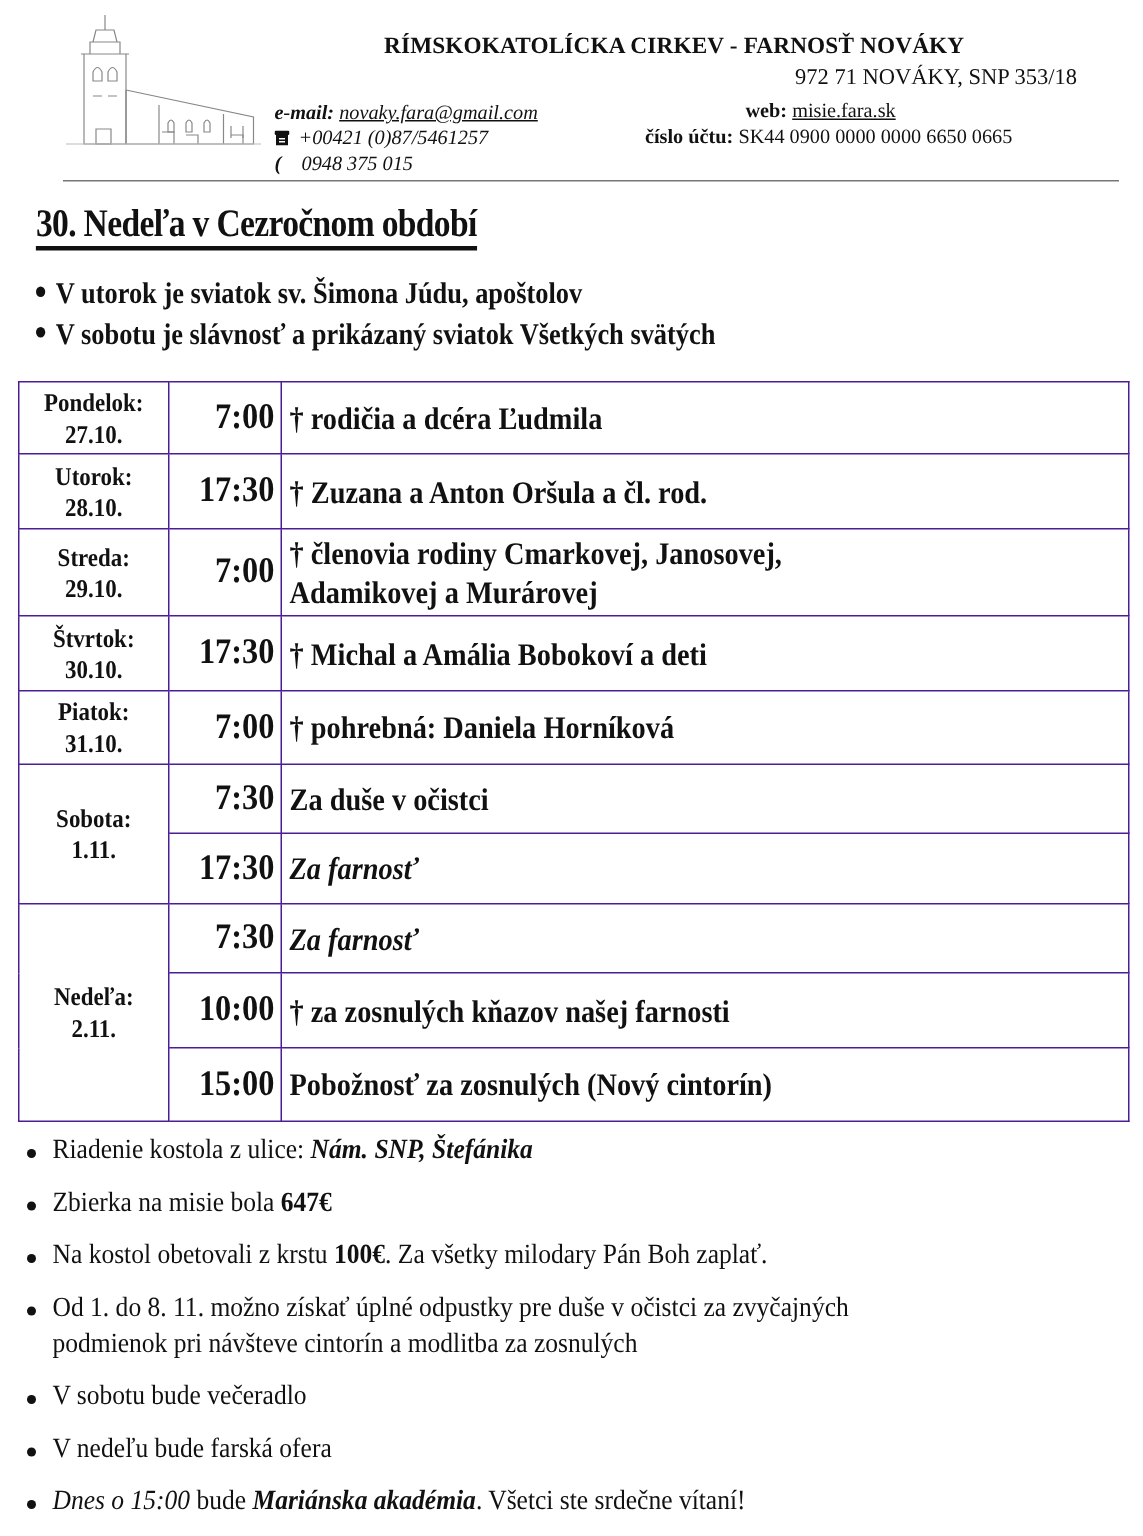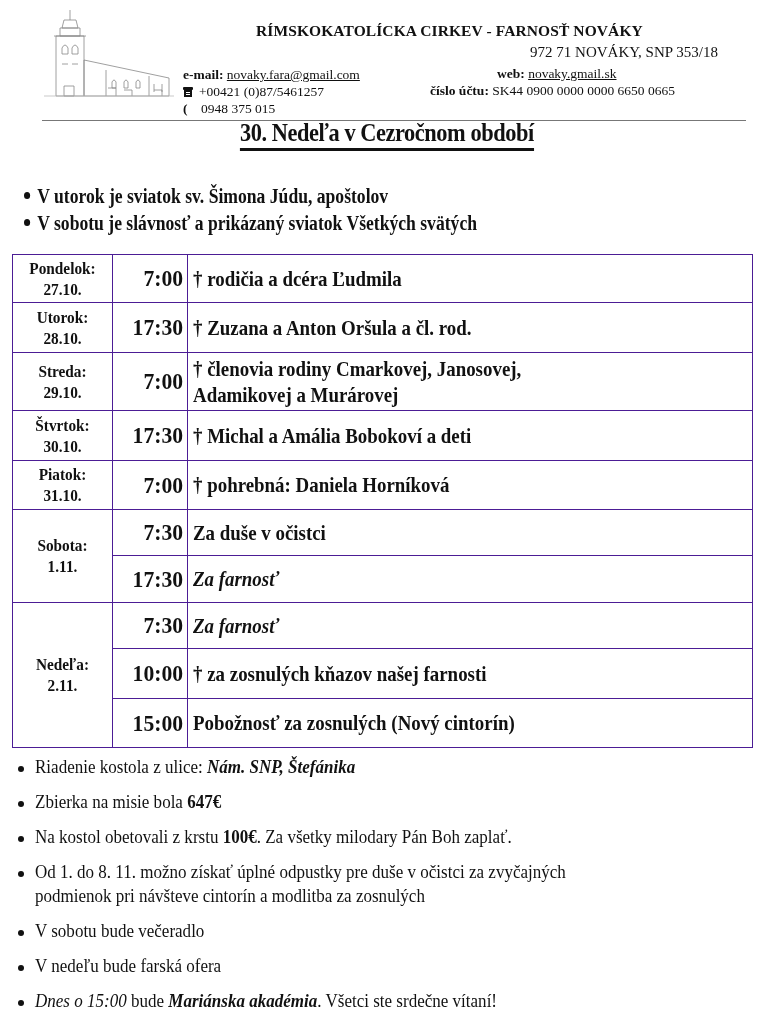--- a/index.html
+++ b/index.html
@@ -7,7 +7,7 @@
     .logo { position: absolute; left: 44px; top: 8px; width: 130px; height: 95px; }
     .org-title { position: absolute; left: 256px; top: 22px; font-size: 15.5px; font-weight: bold; letter-spacing: 0.1px; }
     .address { position: absolute; right: 44px; top: 44px; font-size: 15px; font-weight: normal; }
-    .contact { position: absolute; left: 183px; top: 66px; font-size: 13.5px; line-height: 17px; }
+    .contact { position: absolute; left: 183px; top: 66px; font-size: 13.5px; line-height: 17px; font-style: italic; }
     .contact b { font-weight: bold; }
     .contact u, .web u { text-decoration: underline; }
     .web { position: absolute; left: 497px; top: 66px; font-size: 13.5px; }

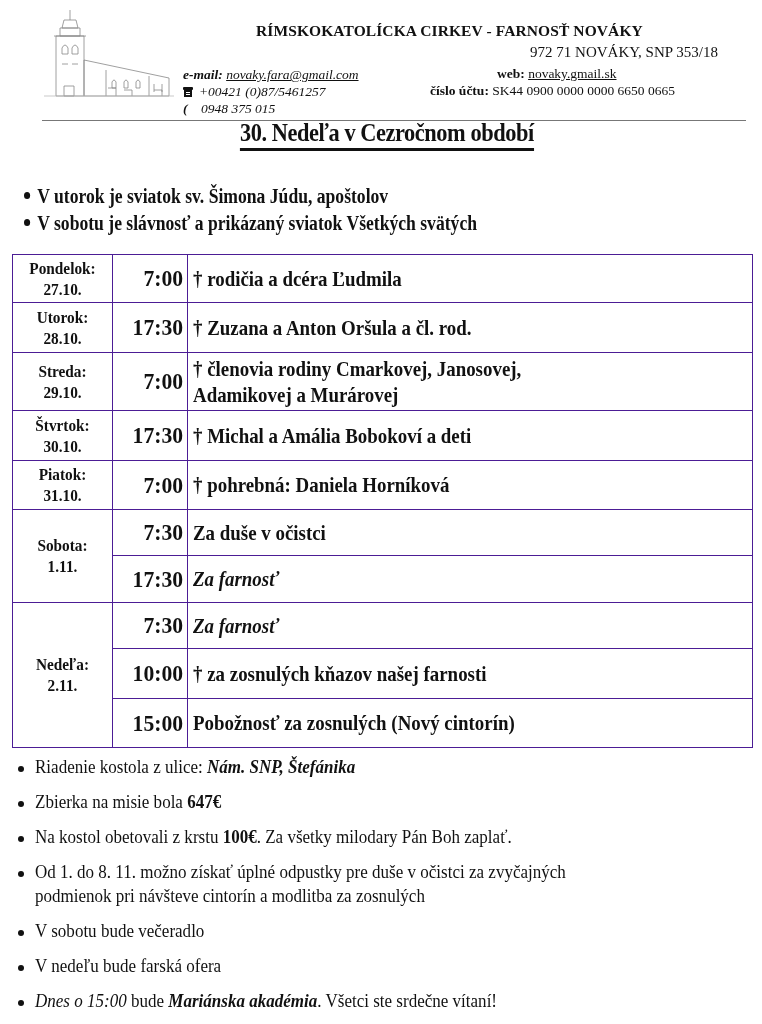--- a/index.html
+++ b/index.html
@@ -69,7 +69,7 @@
 
 <div class="web">
   <b>web:</b>
-  <u>novaky.gmail.sk</u>
+  <u>misie.fara.sk</u>
 </div>
 <div class="account">
   <b>číslo účtu:</b>

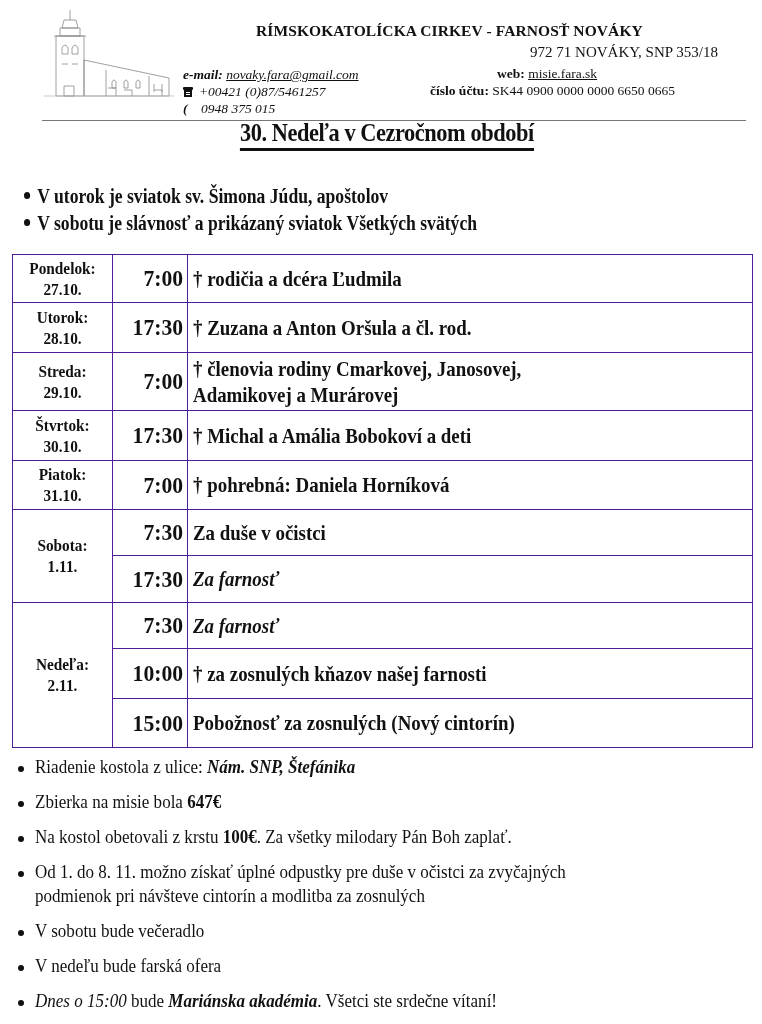--- a/index.html
+++ b/index.html
@@ -15,7 +15,7 @@
     .header-rule { position: absolute; left: 42px; right: 16px; top: 120px; height: 1px; background: #777; }
     .icon-phone { display: inline-block; width: 10px; height: 10px; margin-right: 6px; vertical-align: -1px; }
     .icon-mobile { display: inline-block; width: 10px; margin-right: 8px; font-weight: bold; }
-    .page-title { position: absolute; left: 0; right: 0; top: 118px; text-align: center; font-size: 26px; font-weight: bold; font-family: "Liberation Sans Narrow", "Liberation Serif", serif; margin-left: 12px; }
+    .page-title { position: absolute; left: 0; right: 0; top: 134px; text-align: left; font-size: 26px; font-weight: bold; font-family: "Liberation Sans Narrow", "Liberation Serif", serif; }
     .page-title span { border-bottom: 3px solid #111; padding-bottom: 0px; transform: scaleX(0.86); display: inline-block; letter-spacing: -0.5px; }
     .top-notes { position: absolute; left: 24px; top: 183px; font-size: 20px; font-weight: bold; line-height: 27px; }
     .top-notes div { transform-origin: left; transform: scaleX(0.88); white-space: nowrap; }

